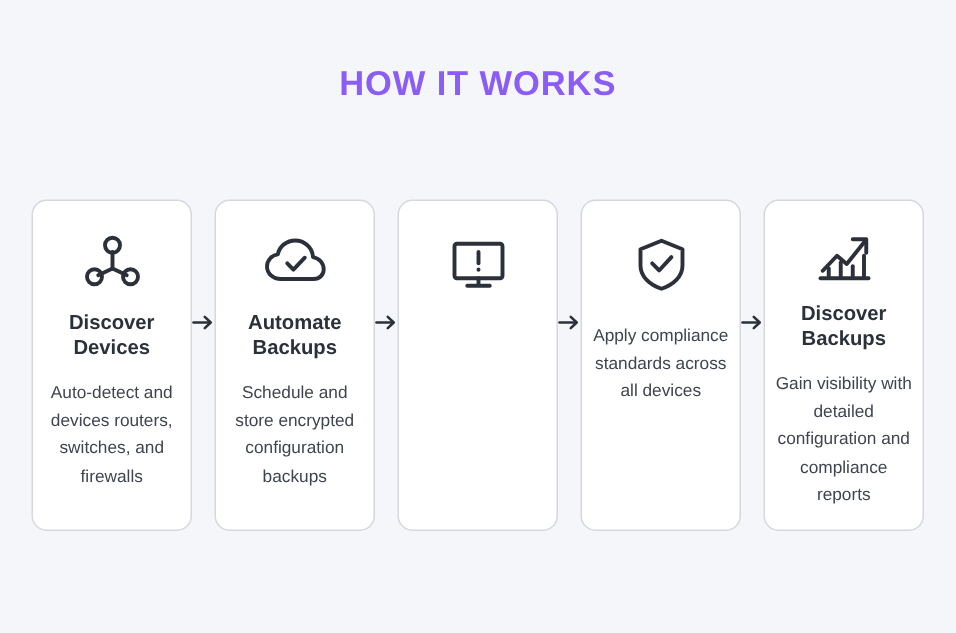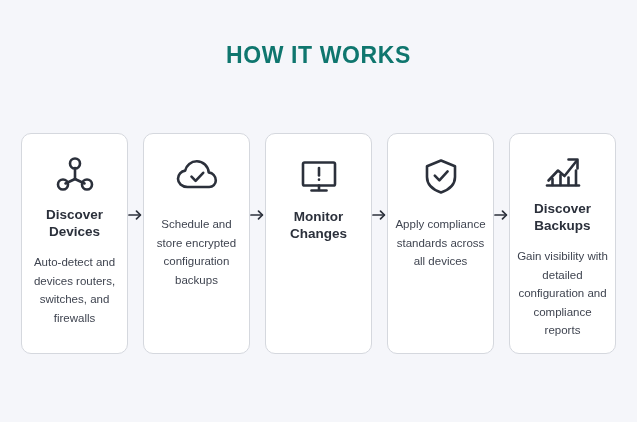--- a/index.html
+++ b/index.html
@@ -23,7 +23,7 @@
     font-size: 23px;
     font-weight: bold;
     letter-spacing: 0.6px;
-    color: #0f766e;
+    color: #8b5cf6;
     text-transform: uppercase;
   }
   #steps-row {

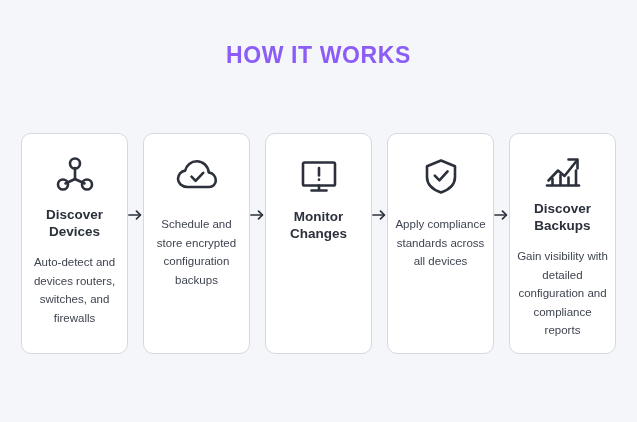--- a/index.html
+++ b/index.html
@@ -124,6 +124,10 @@
         <polyline points="17.5,22.6 21.6,26.8 29.2,18.8"></polyline>
       </svg>
     </div>
+    <div class="card-title">
+      <span>Automate</span><br>
+      <span>Backups</span>
+    </div>
     <div class="card-desc">Schedule and store encrypted configuration backups</div>
   </div>
 

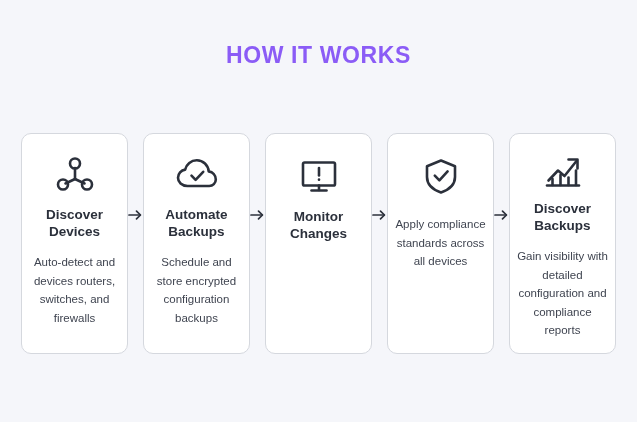--- a/index.html
+++ b/index.html
@@ -148,10 +148,6 @@
         <line x1="23" y1="25.6" x2="23" y2="25.8"></line>
       </svg>
     </div>
-    <div class="card-title">
-      <span>Monitor</span><br>
-      <span>Changes</span>
-    </div>
   </div>
 
   <div class="arrow-connector">

